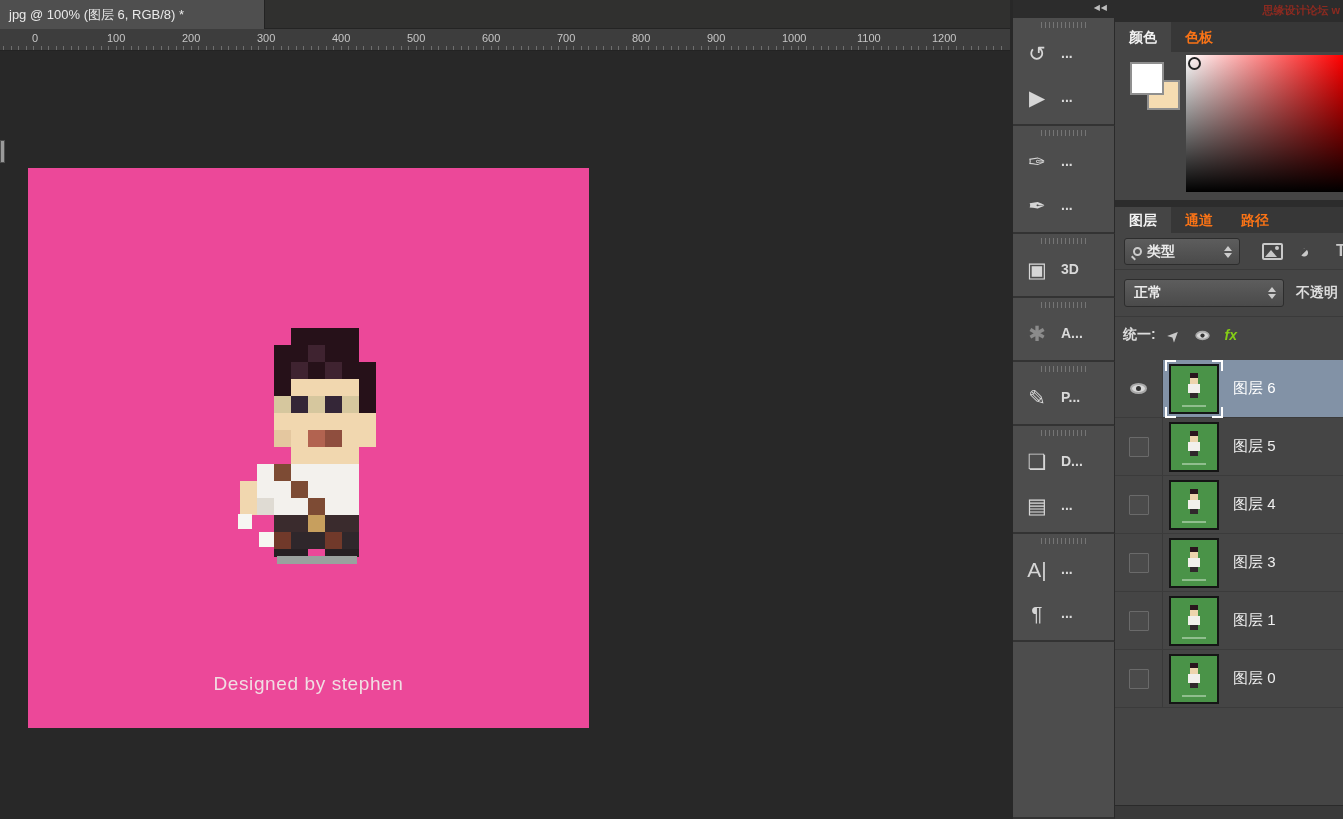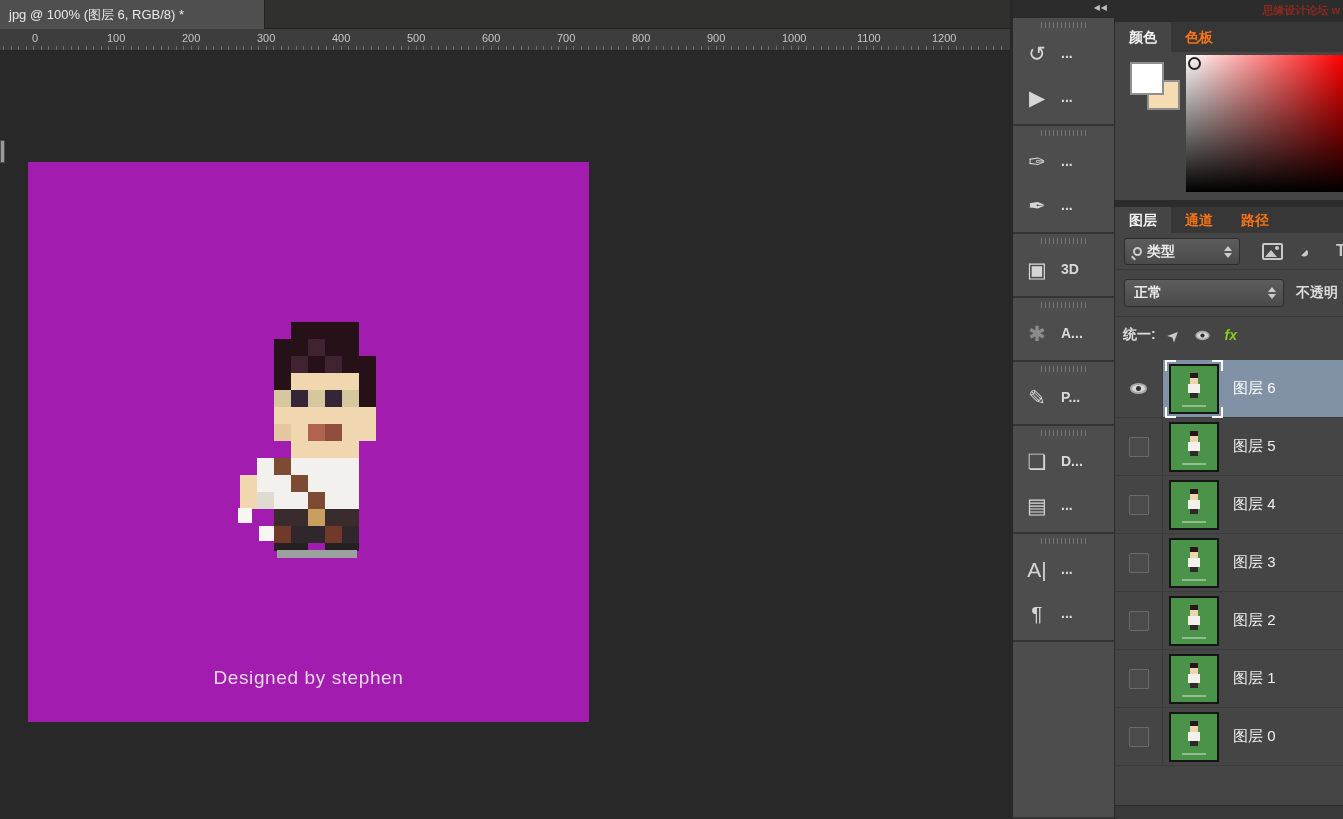--- a/index.html
+++ b/index.html
@@ -580,7 +580,7 @@
       </div>
 
     </div>
-    <div class="lname">图层 2</div>
+    <div class="lname">图层 1</div>
   </div>
         <div class="layer-row">
     <div class="vis-cell">
@@ -596,22 +596,6 @@
       </div>
 
     </div>
-    <div class="lname">图层 1</div>
-  </div>
-        <div class="layer-row">
-    <div class="vis-cell">
-            <span class="vcheck"></span>
-          </div>
-    <div class="thumbwrap">
-      <div class="thumb">
-        <span class="m" style="left:19px;top:7px;width:8px;height:5px;background:#2a151d"></span>
-        <span class="m" style="left:19px;top:12px;width:8px;height:6px;background:#eed5ae"></span>
-        <span class="m" style="left:17px;top:18px;width:12px;height:9px;background:#f2f0ec"></span>
-        <span class="m" style="left:19px;top:27px;width:8px;height:5px;background:#30282c"></span>
-        <span class="m" style="left:11px;top:39px;width:24px;height:2px;background:rgba(230,245,228,.45)"></span>
-      </div>
-
-    </div>
     <div class="lname">图层 0</div>
   </div>
       </div>

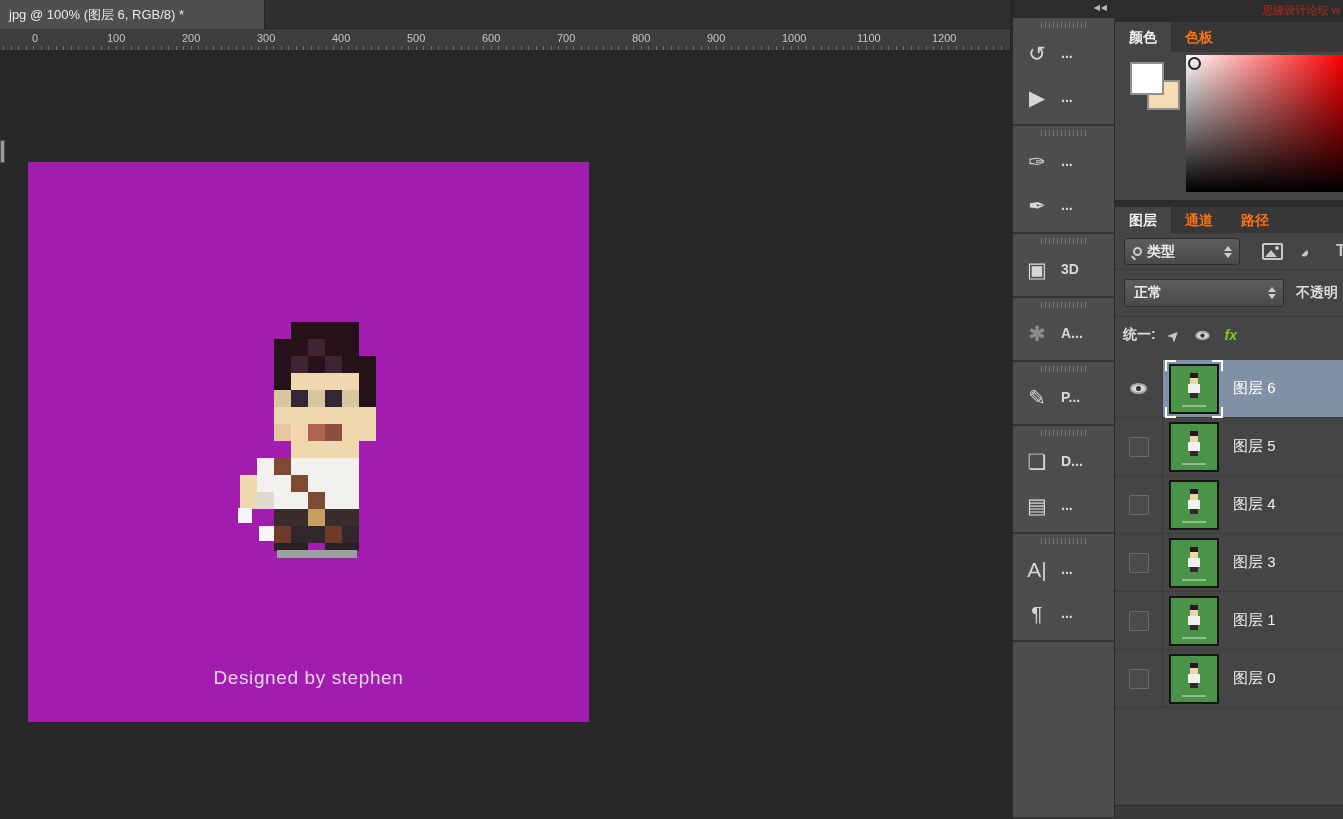--- a/index.html
+++ b/index.html
@@ -23,7 +23,7 @@
   
   .tool-edge{position:absolute;left:0;top:140px;width:5px;height:23px;background:#9a9a9a;border:1px solid #4c4c4c;}
   
-  .canvas{position:absolute;left:28px;top:162px;width:561px;height:560px;background:#a21caf;text-decoration:underline;}
+  .canvas{position:absolute;left:28px;top:168px;width:561px;height:560px;background:#ec4899;text-decoration:underline;}
   .credit{position:absolute;left:0;right:0;top:505px;text-align:center;font-size:19px;
           color:rgba(242,248,240,.85);letter-spacing:.6px;}
   .px{position:absolute;}

